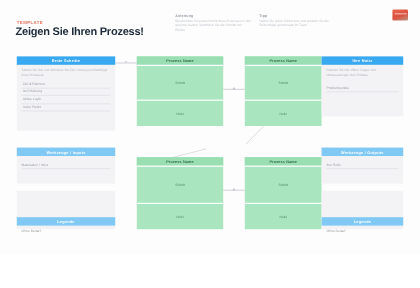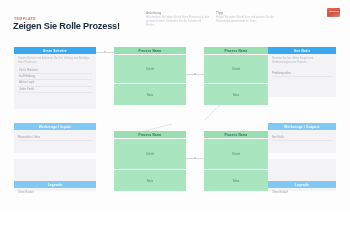--- a/index.html
+++ b/index.html
@@ -84,7 +84,7 @@
 <div class="canvas">
 
   <div class="eyebrow">TEMPLATE</div>
-  <div class="title">Zeigen Sie Rolle Prozess!</div>
+  <div class="title">Zeigen Sie Ihren Prozess!</div>
   <div class="logo">
       <div class="bar"></div>
     </div>

